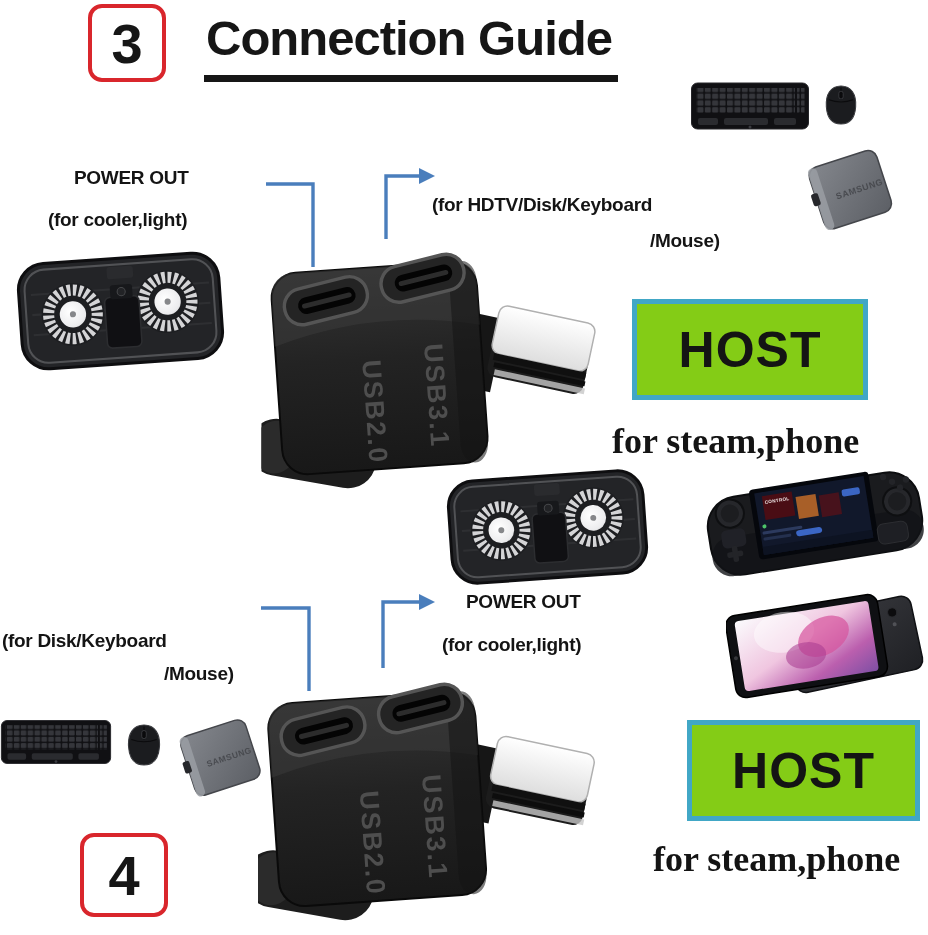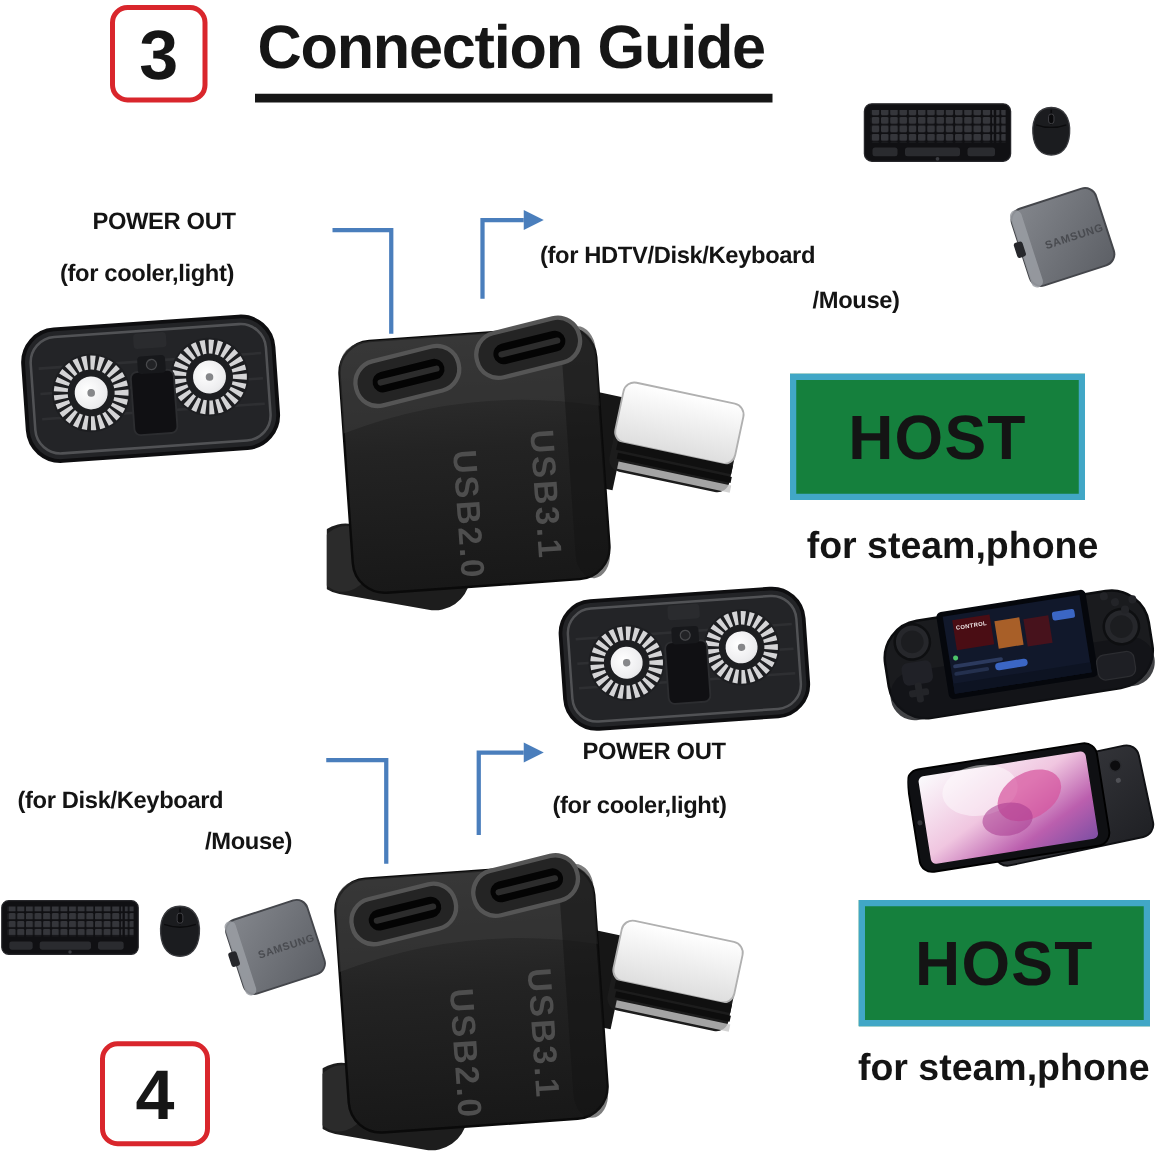--- a/index.html
+++ b/index.html
@@ -21,7 +21,7 @@
     font-weight:bold;font-size:56px;color:#161616;
   }
   .host{
-    position:absolute;box-sizing:border-box;background:#15803d;
+    position:absolute;box-sizing:border-box;background:#84cc16;
     border:5px solid #41a7c6;
     display:flex;align-items:center;justify-content:center;
     font-weight:bold;font-size:50px;letter-spacing:1px;color:#141414;

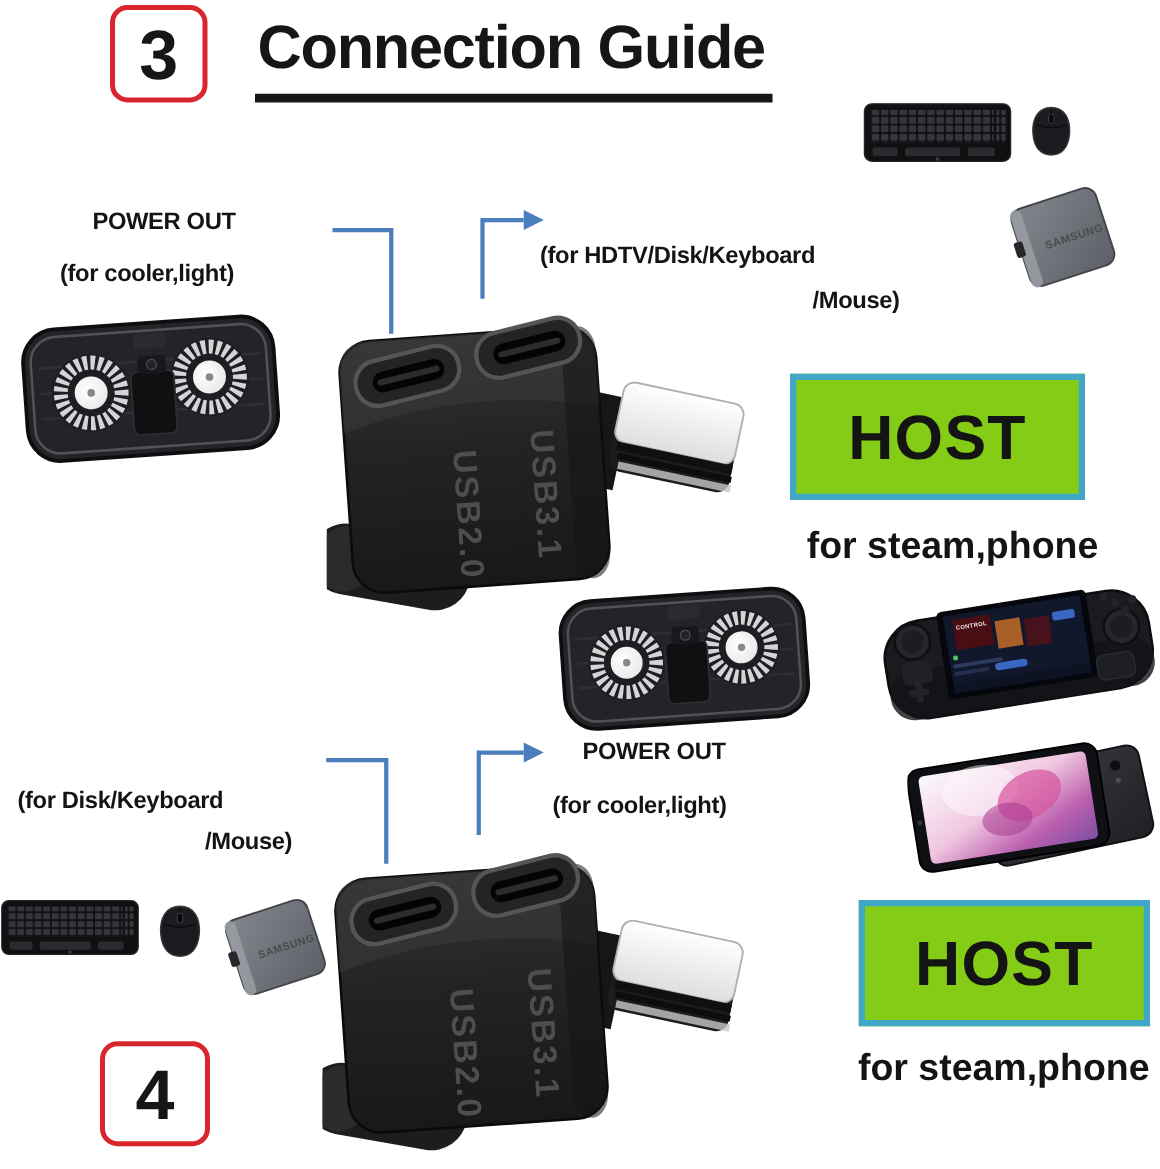--- a/index.html
+++ b/index.html
@@ -26,8 +26,8 @@
     display:flex;align-items:center;justify-content:center;
     font-weight:bold;font-size:50px;letter-spacing:1px;color:#141414;
   }
-  .host-cap{position:absolute;font-weight:bold;font-size:30px;
-            text-align:center;white-space:nowrap;color:#141414;}
+  .host-cap{position:absolute;font-weight:bold;font-size:36px;
+            text-align:left;white-space:nowrap;color:#141414;font-family:Liberation Serif, serif;}
   svg.dev{position:absolute;overflow:visible;}
   #lines{position:absolute;left:0;top:0;pointer-events:none;}
 </style>

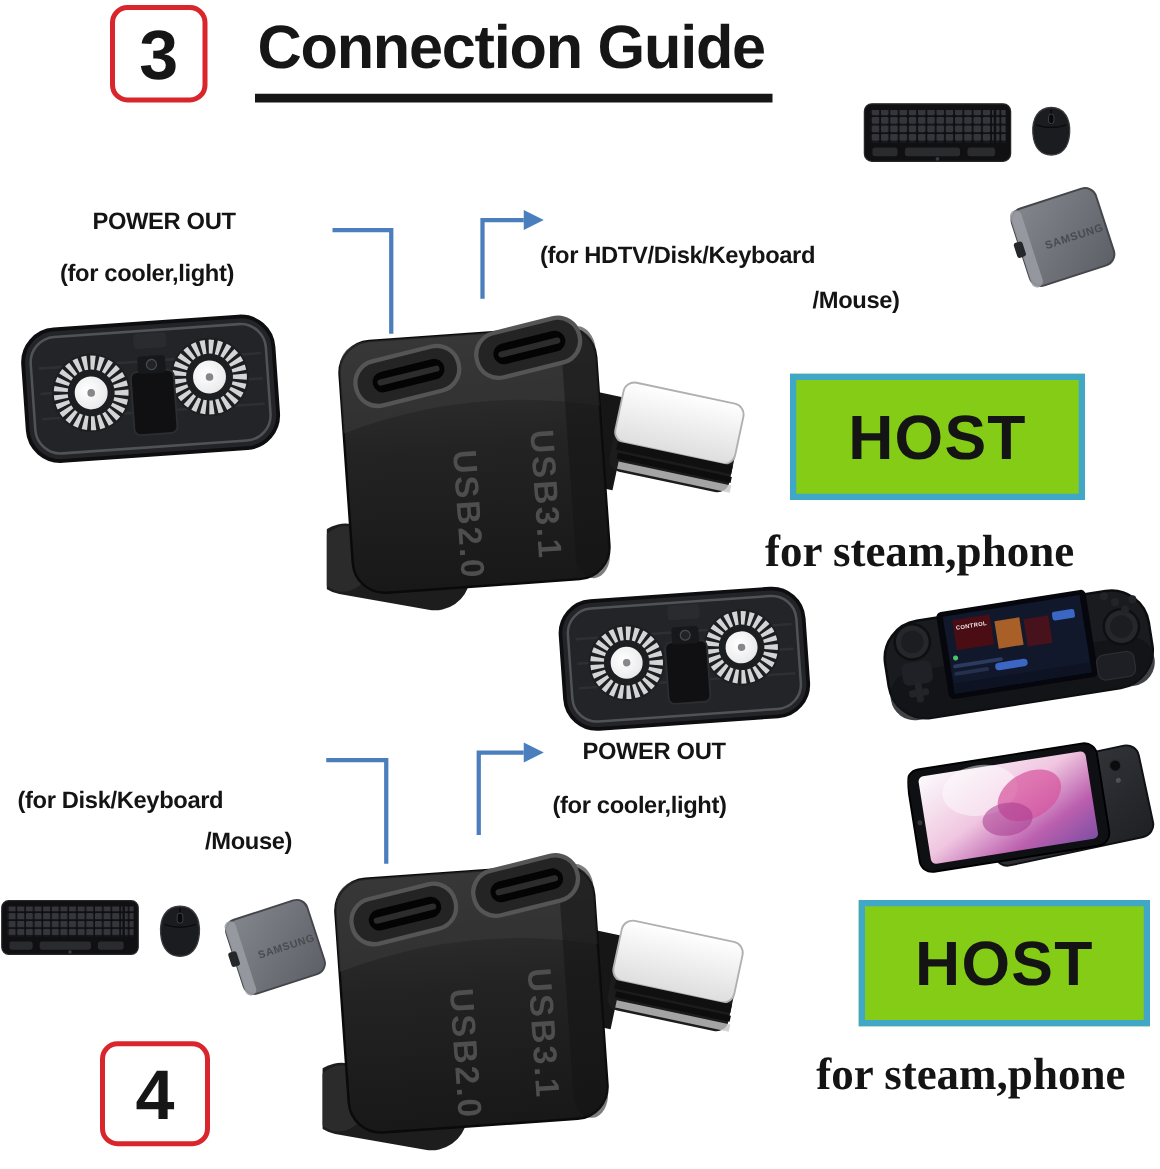--- a/index.html
+++ b/index.html
@@ -252,7 +252,7 @@
       <use href="#sym-phones"></use>
     </svg>
 
-  <div class="lbl" style="left:14px;top:631px;">(for Disk/Keyboard</div>
+  <div class="lbl" style="left:2px;top:631px;">(for Disk/Keyboard</div>
   <div class="lbl" style="left:164px;top:664px;">/Mouse)</div>
   <div class="lbl" style="left:466px;top:592px;">POWER OUT</div>
   <div class="lbl" style="left:442px;top:635px;">(for cooler,light)</div>

